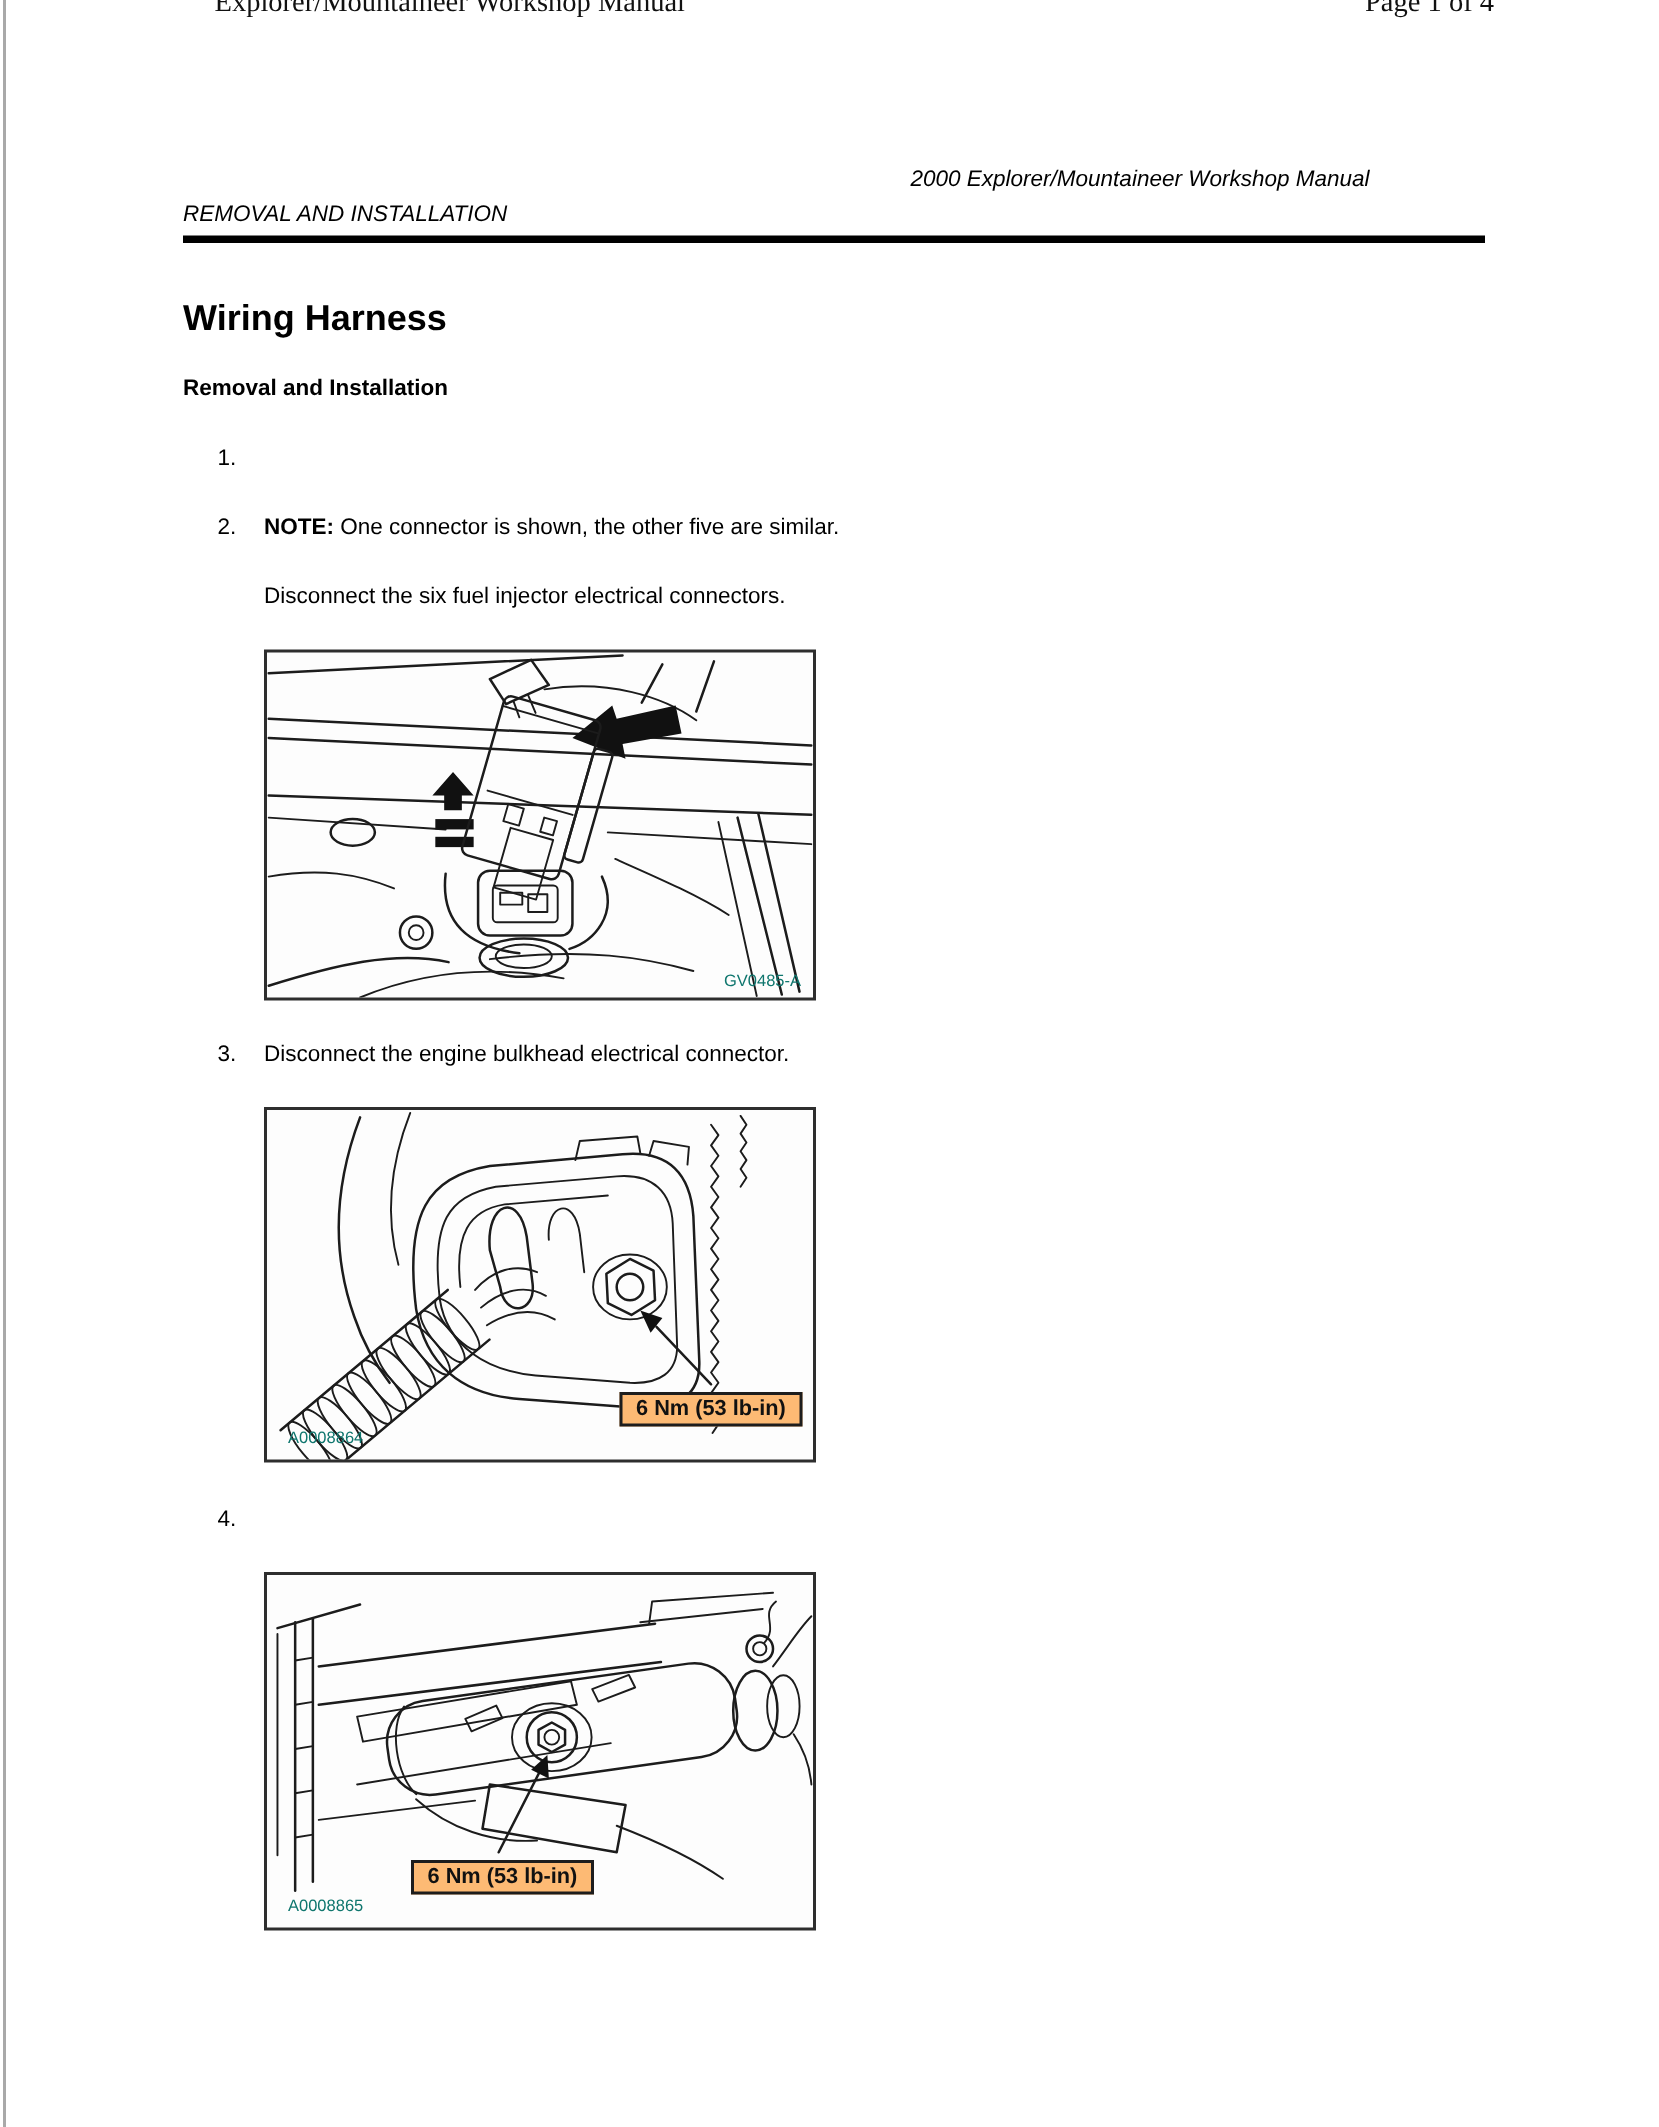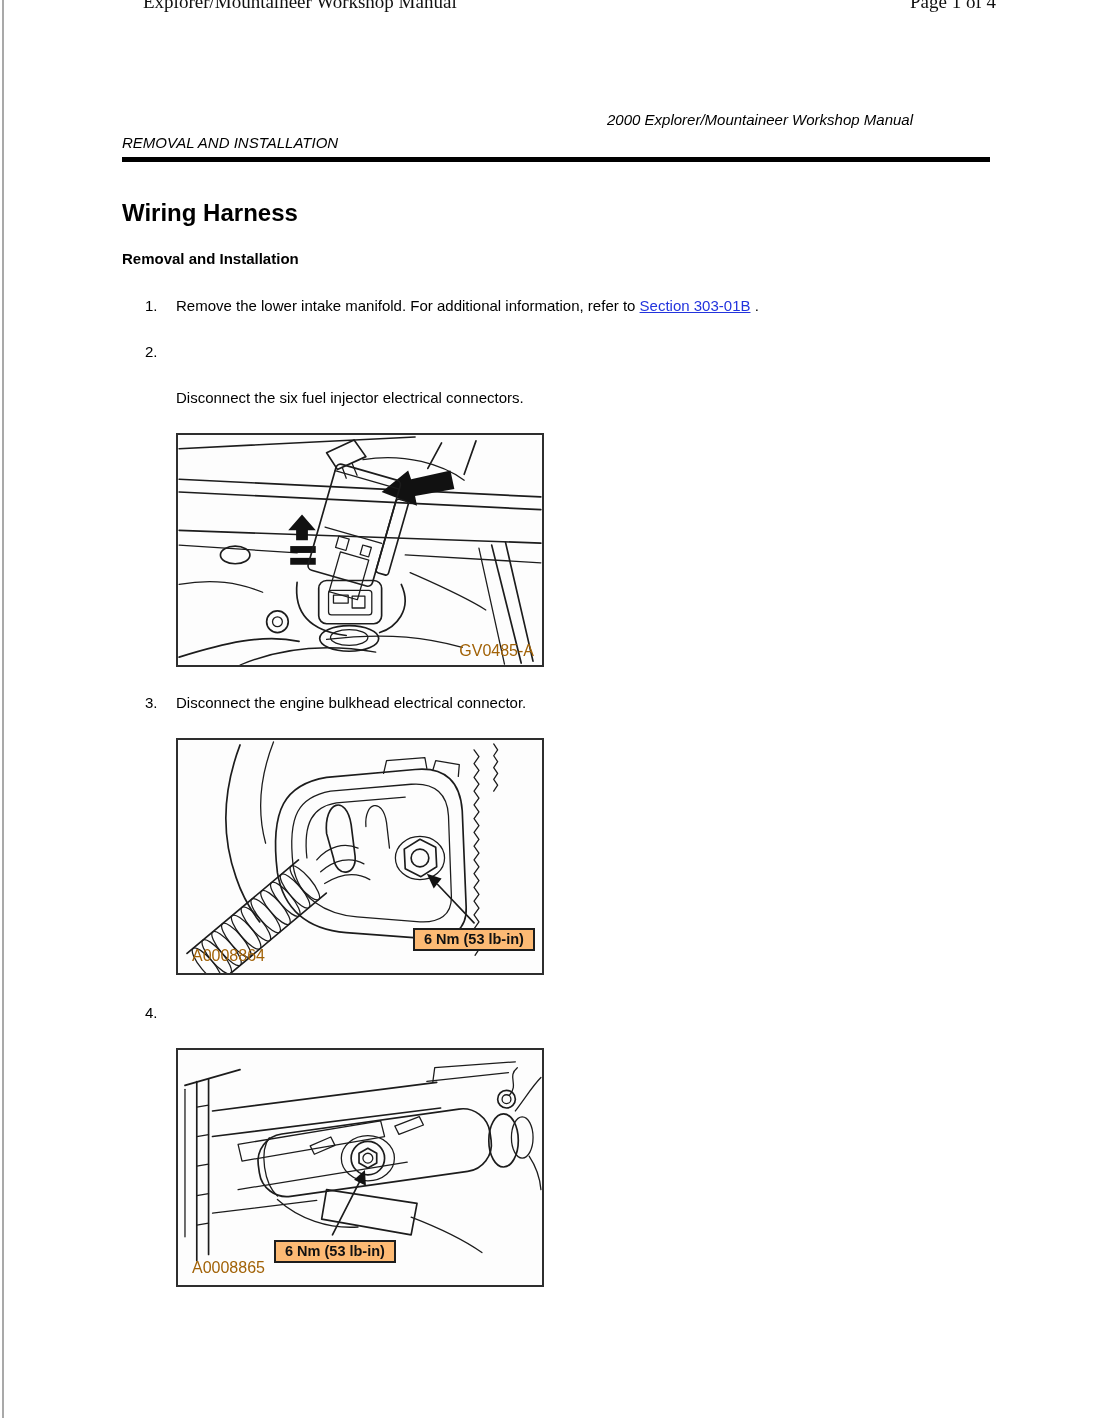--- a/index.html
+++ b/index.html
@@ -106,7 +106,6 @@
   <div class="h2">Removal and Installation</div>
 
   <div class="step-num t297">1.</div>
-  <div class="step-text t297"><span>Remove the lower intake manifold. For additional information, refer to </span><a class="doc-link">Section 303-01B</a><span> .</span></div>
 
   <div class="step-num t343">2.</div>
   <div class="step-text t389">Disconnect the six fuel injector electrical connectors.</div>

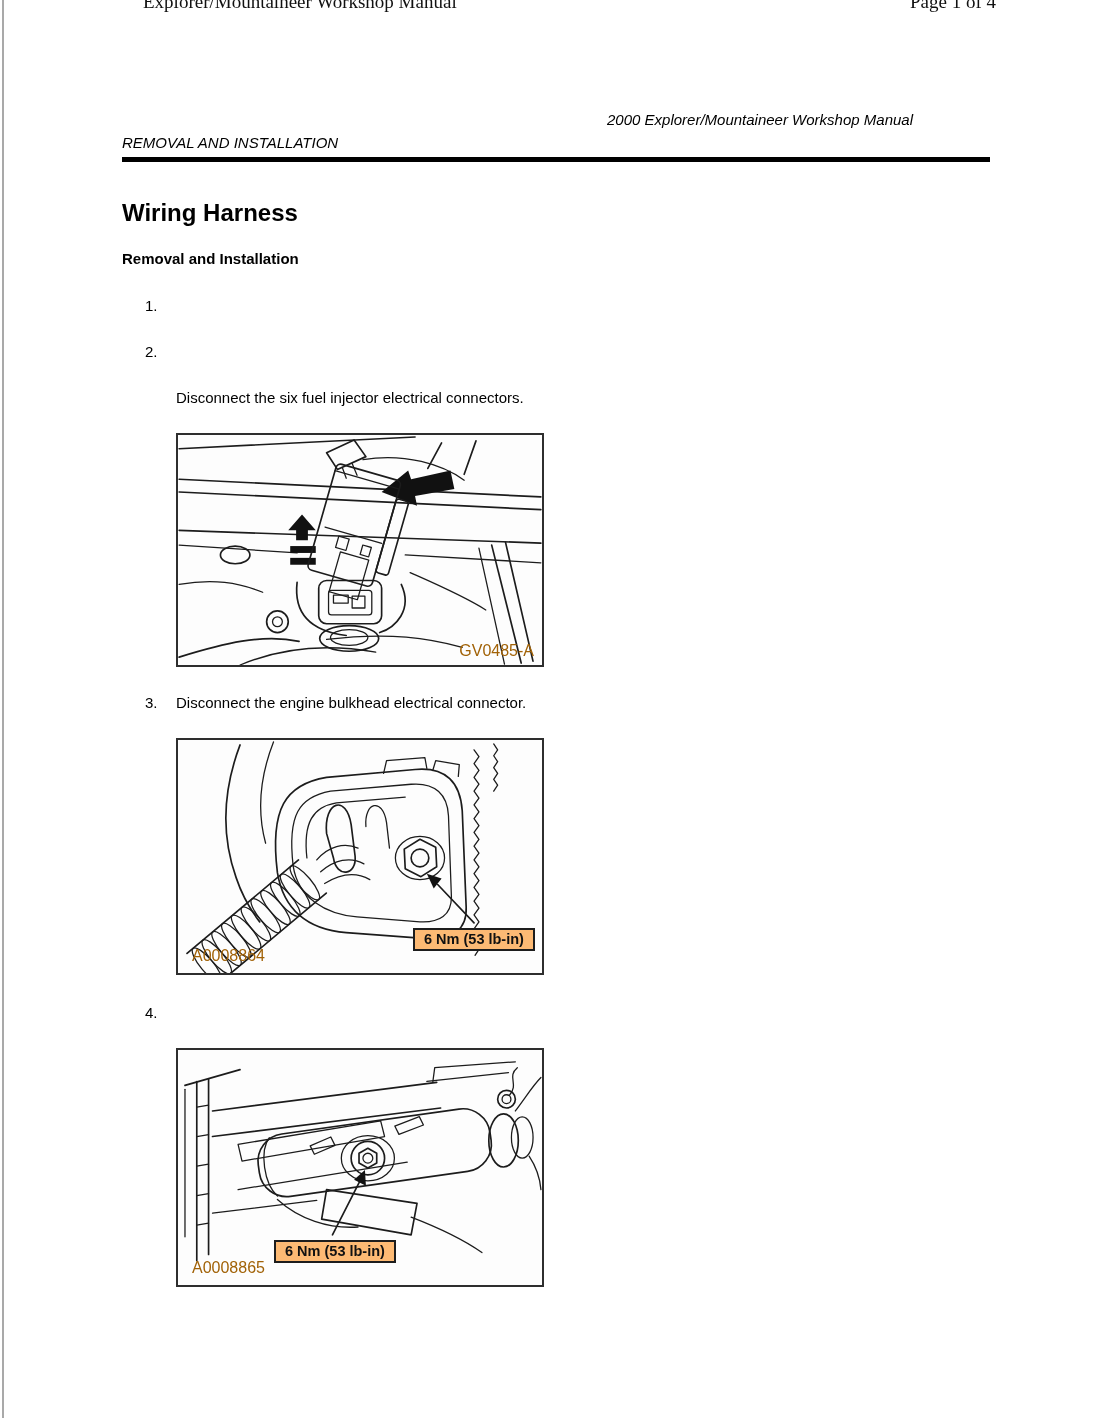--- a/index.html
+++ b/index.html
@@ -108,6 +108,7 @@
   <div class="step-num t297">1.</div>
 
   <div class="step-num t343">2.</div>
+  <div class="step-text t343"><span class="note-label">NOTE:</span><span> One connector is shown, the other five are similar.</span></div>
   <div class="step-text t389">Disconnect the six fuel injector electrical connectors.</div>
 
   <div class="figure fig1">

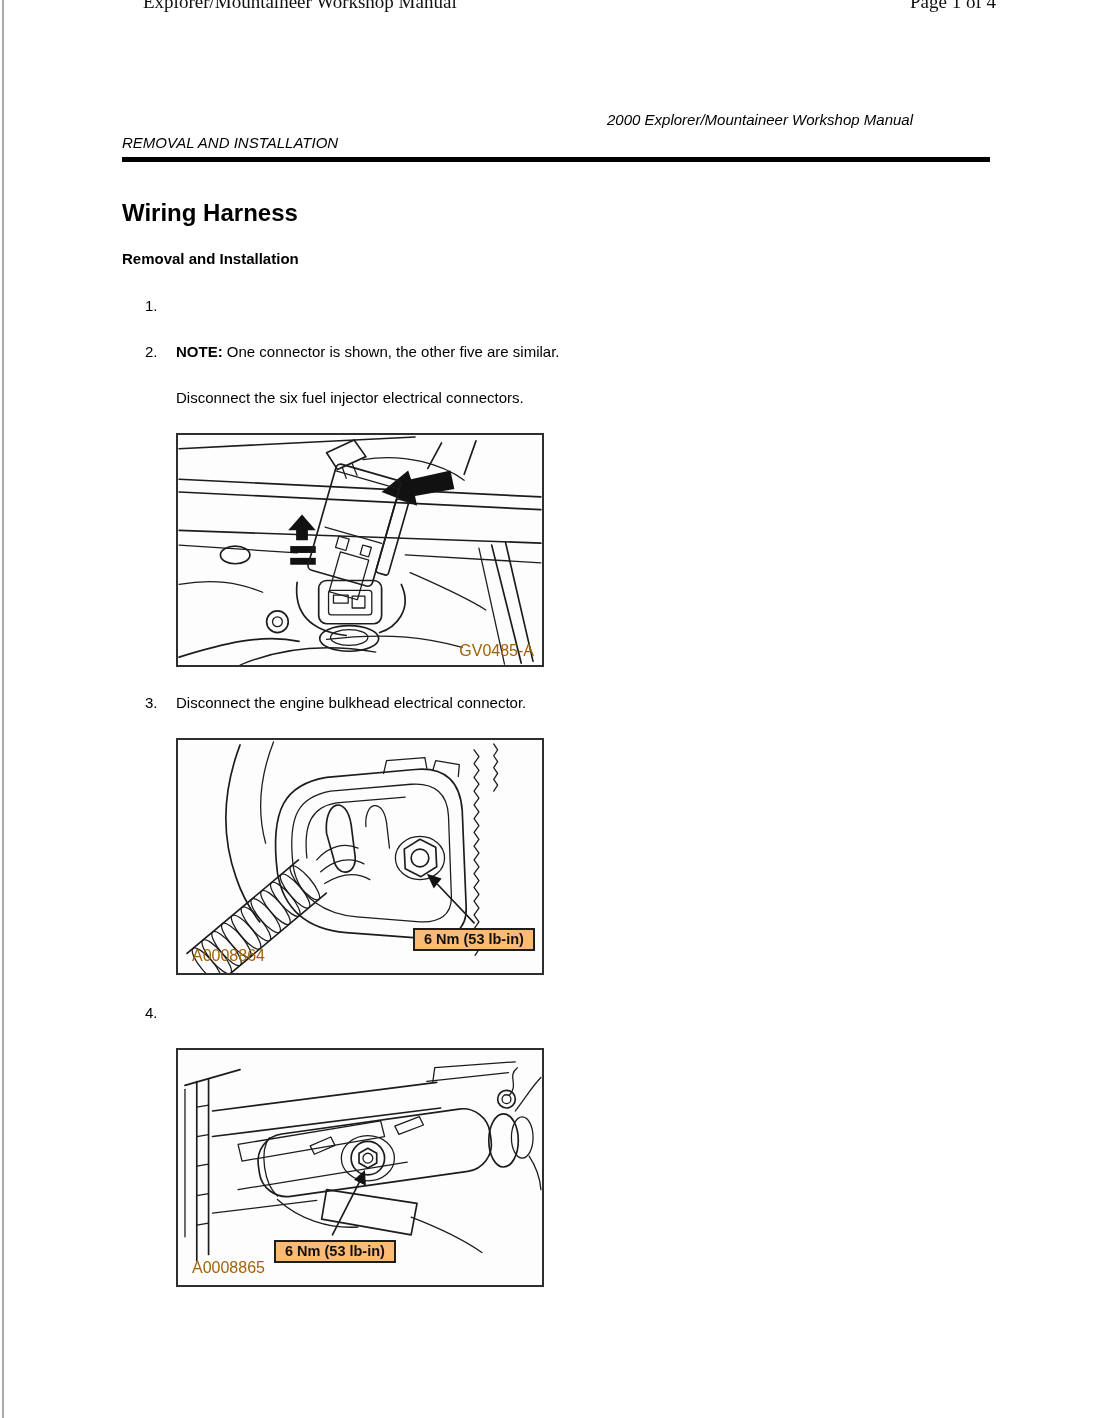--- a/index.html
+++ b/index.html
@@ -70,7 +70,7 @@
   .figure svg { position: absolute; inset: 0; width: 100%; height: 100%; }
 
   .fig-id {
-    position: absolute; font-size: 16px; color: #a16207; white-space: nowrap;
+    position: absolute; font-size: 11px; color: #0f766e; white-space: nowrap;
   }
   .fig-id-right { right: 8px; bottom: 5px; }
   .fig-id-left  { left: 14px; bottom: 8px; }

